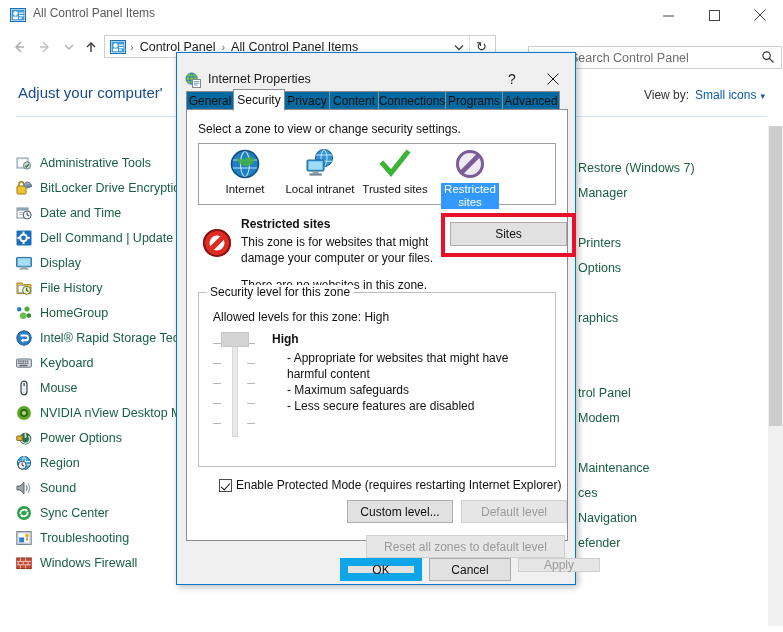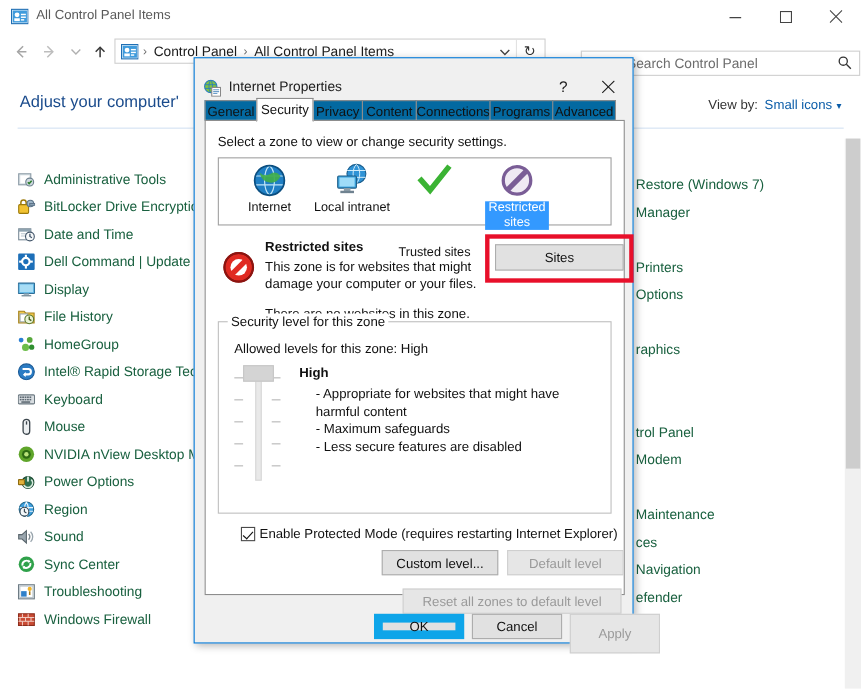--- a/index.html
+++ b/index.html
@@ -605,7 +605,7 @@
               </svg></span>
             <span class="zlbl">Local intranet</span>
           </div>
-          <div class="zone" style="left: 154px; gap: 41px;">
+          <div class="zone" style="left: 154px;">
             <span class="zico"><svg width="32" height="32" viewBox="0 0 32 32">
                 <path d="M4 16 L12 25 L28 5" fill="none" stroke="#3bb334" stroke-width="5" stroke-linecap="square"></path>
               </svg></span>

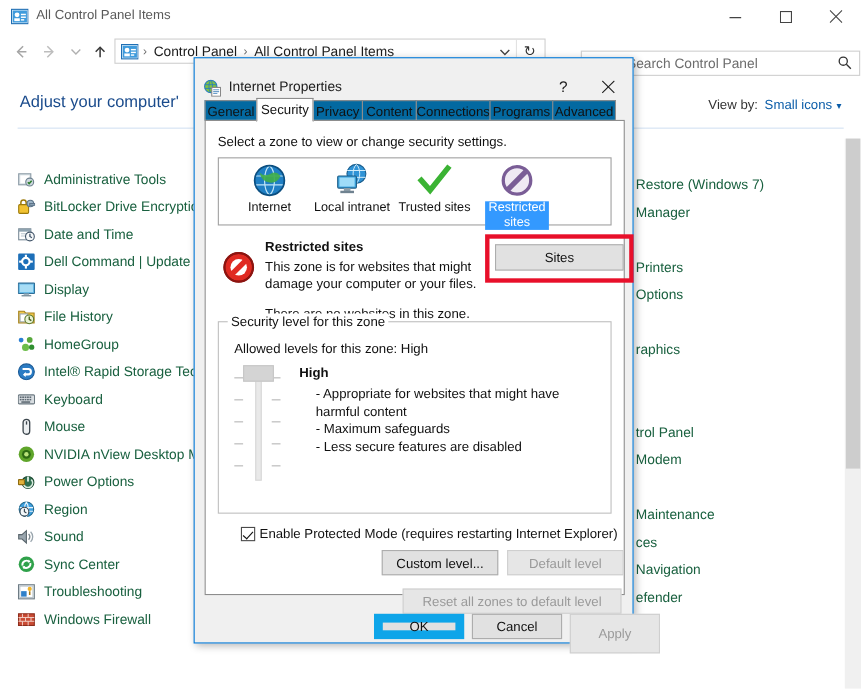--- a/index.html
+++ b/index.html
@@ -210,7 +210,7 @@
   .btn-ok     { position: absolute; left: 163px; top: 505px; width: 82px; height: 23px;
                 background:#e1e1e1; border:8px solid #0ea5e9; }
   .btn-cancel { position: absolute; left: 252px; top: 505px; width: 82px; height: 23px; }
-  .btn-apply  { position: absolute; left: 341px; top: 505px; width: 82px; height: 36px; }
+  .btn-apply  { position: absolute; left: 341px; top: 505px; width: 82px; height: 14px; }
 </style>
 </head>
 <body>

